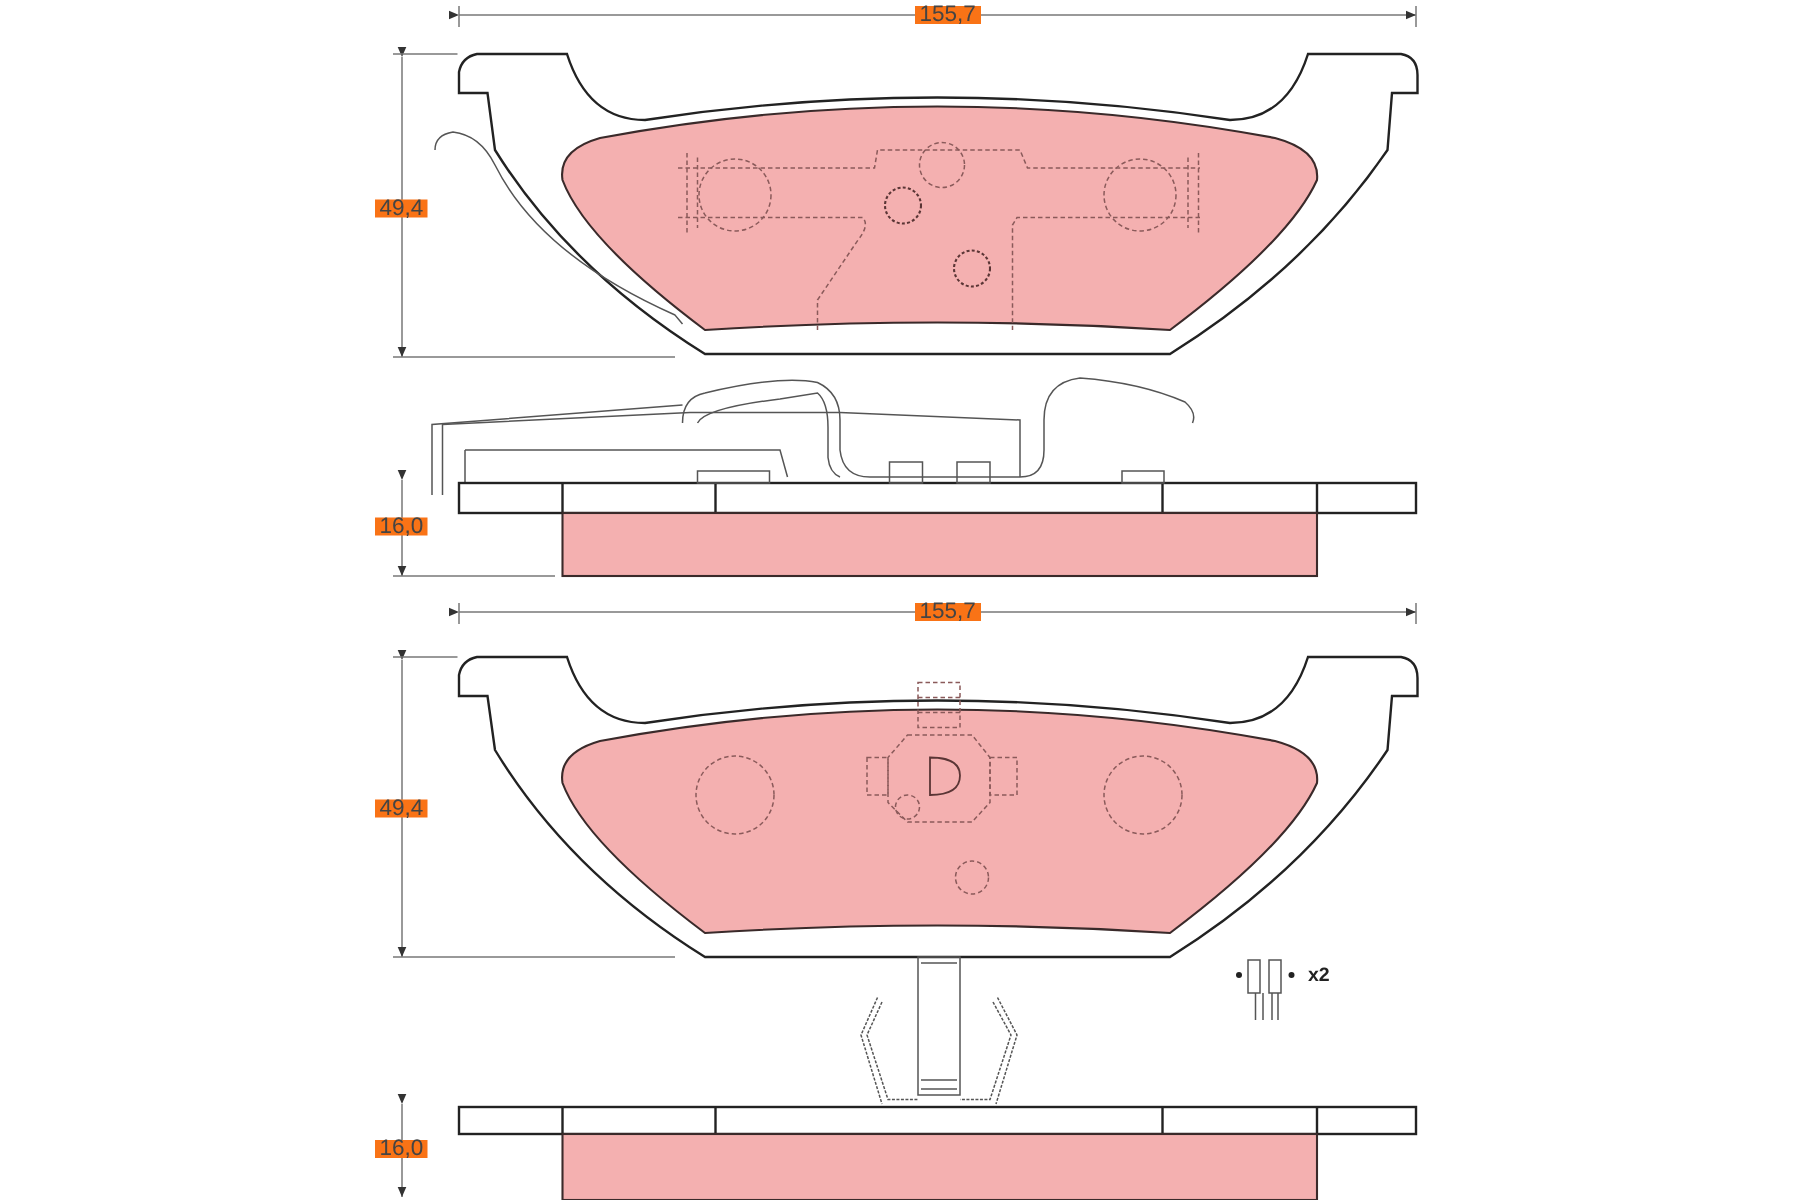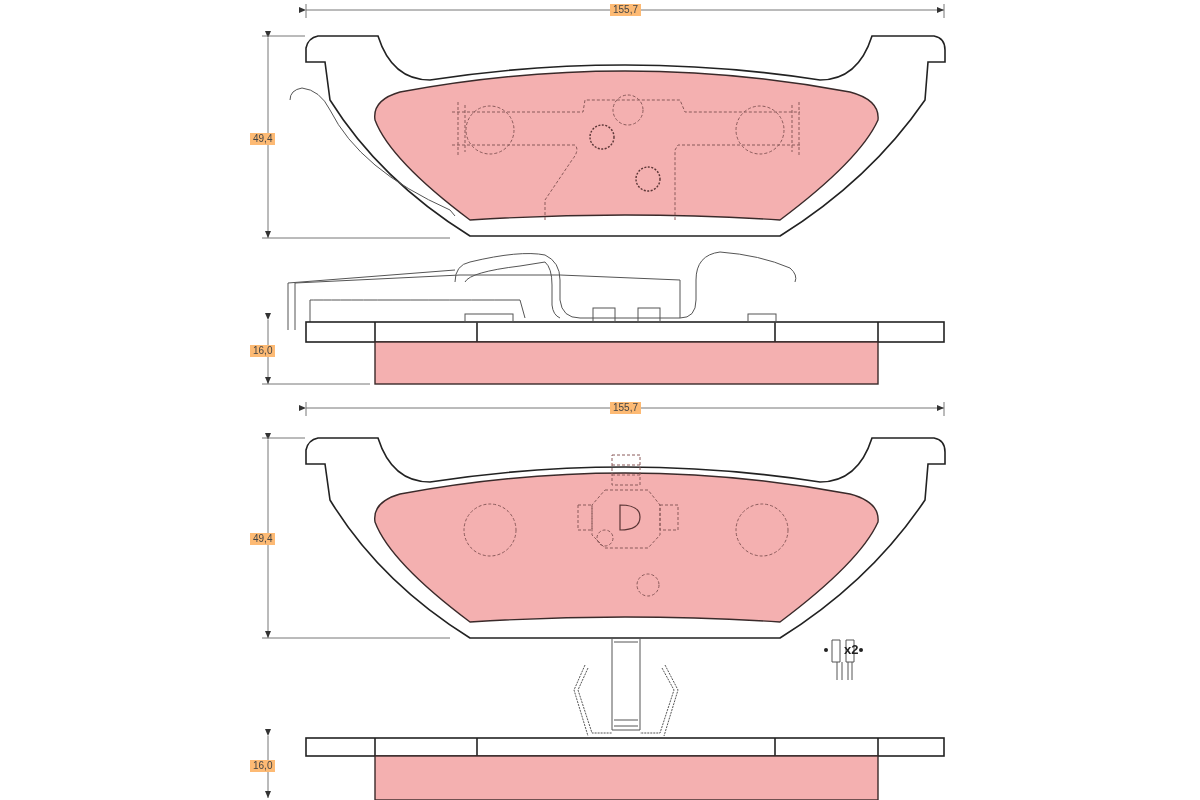--- a/index.html
+++ b/index.html
@@ -5,7 +5,7 @@
   html, body { margin:0; padding:0; background:#ffffff; }
   body { width:1200px; height:800px; overflow:hidden; position:relative; font-family:"Liberation Sans", sans-serif; }
   svg { position:absolute; left:0; top:0; }
-  .dim-label { position:absolute; font-size:10px; color:#444; background:#fdba74; padding:0 3px; line-height:12px; }
+  .dim-label { position:absolute; font-size:15px; color:#444; background:#f97316; padding:0 3px; line-height:12px; }
   .x2-label { position:absolute; font-size:13px; font-weight:bold; color:#222; }
   .ln { fill:none; stroke:#222; stroke-width:1.6; }
   .thin { fill:none; stroke:#555; stroke-width:1; }

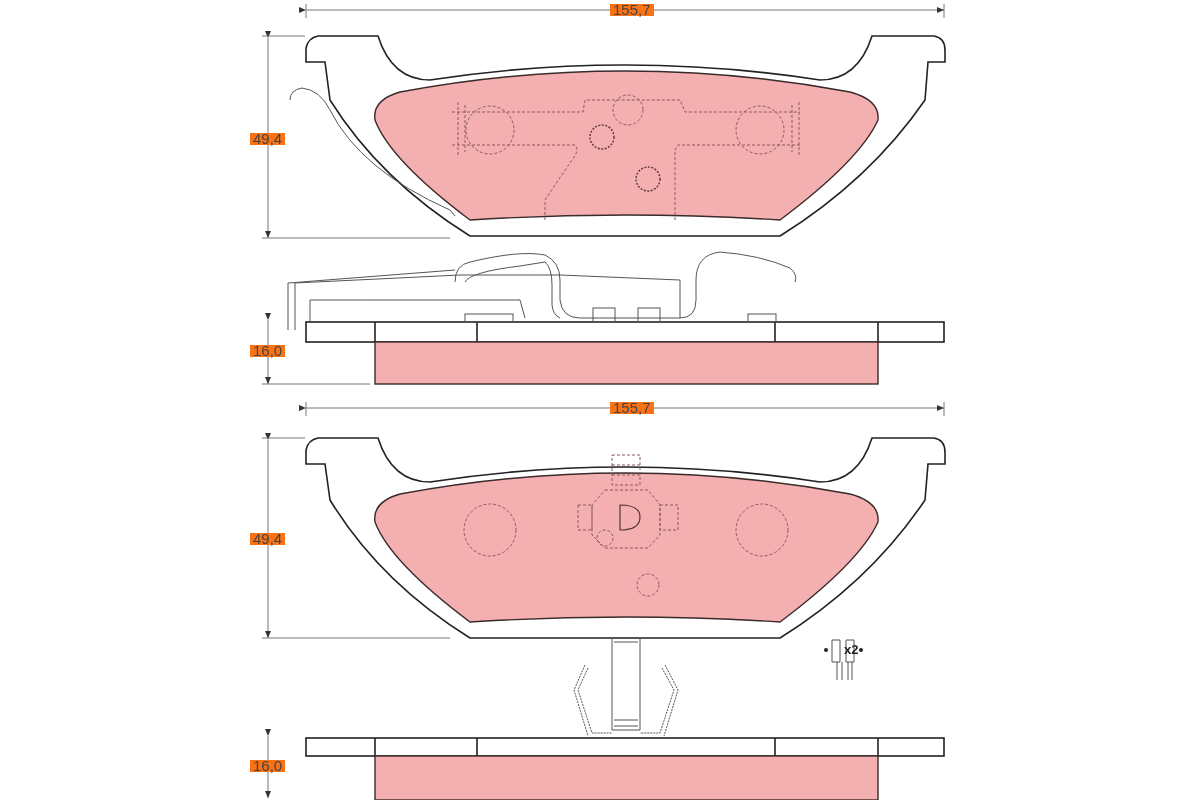--- a/index.html
+++ b/index.html
@@ -118,6 +118,6 @@
 <span class="dim-label" style="left:610px;top:402px;">155,7</span>
 <span class="dim-label" style="left:250px;top:533px;">49,4</span>
 <span class="dim-label" style="left:250px;top:760px;">16,0</span>
-<span class="x2-label" style="left:844px;top:642px;">x2</span>
+<span class="x2-label" style="left:872px;top:642px;">x2</span>
 
 </body></html>

